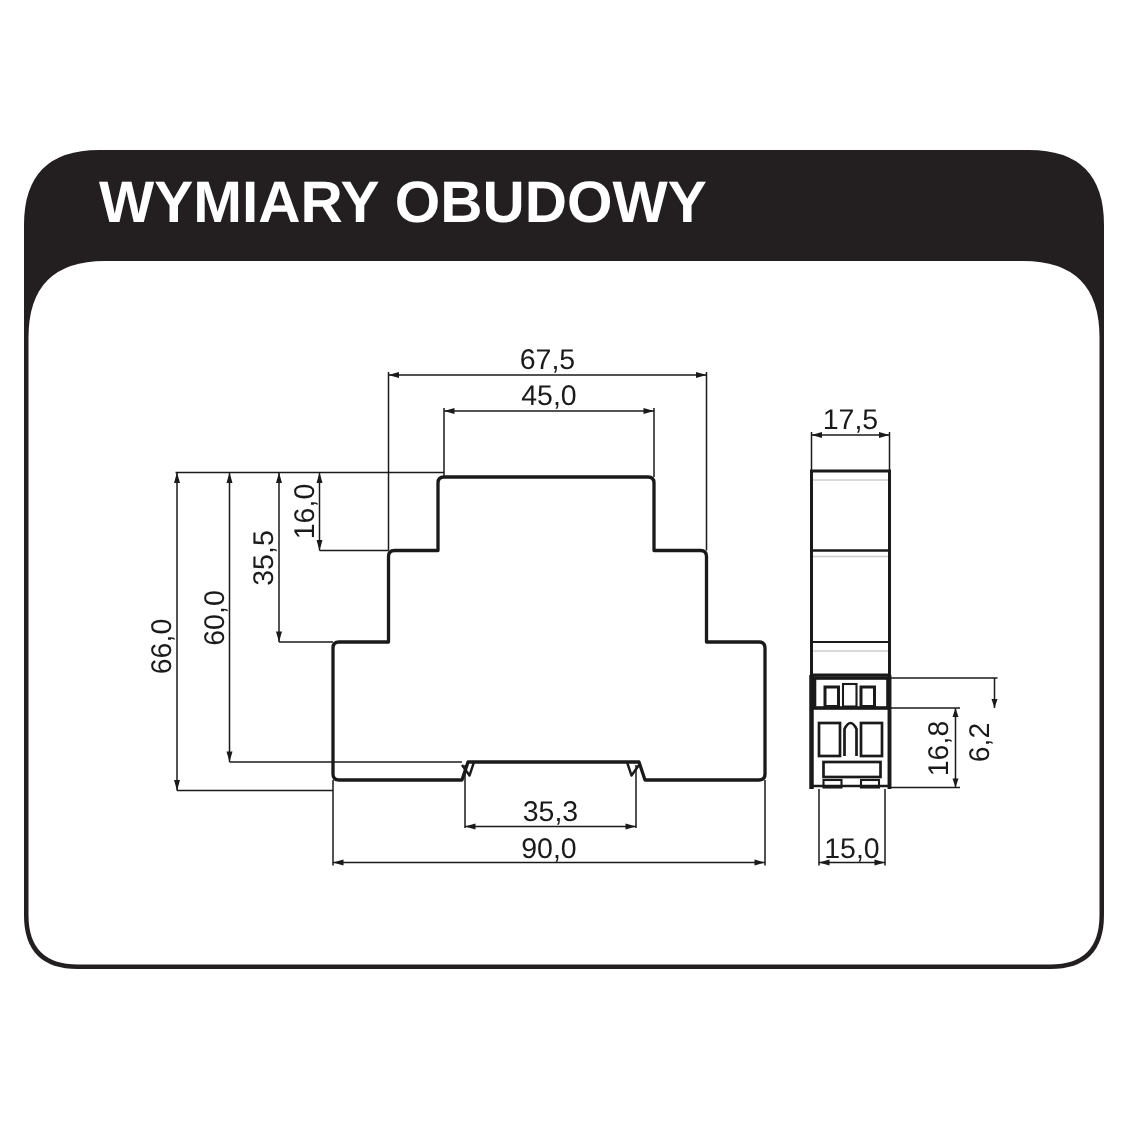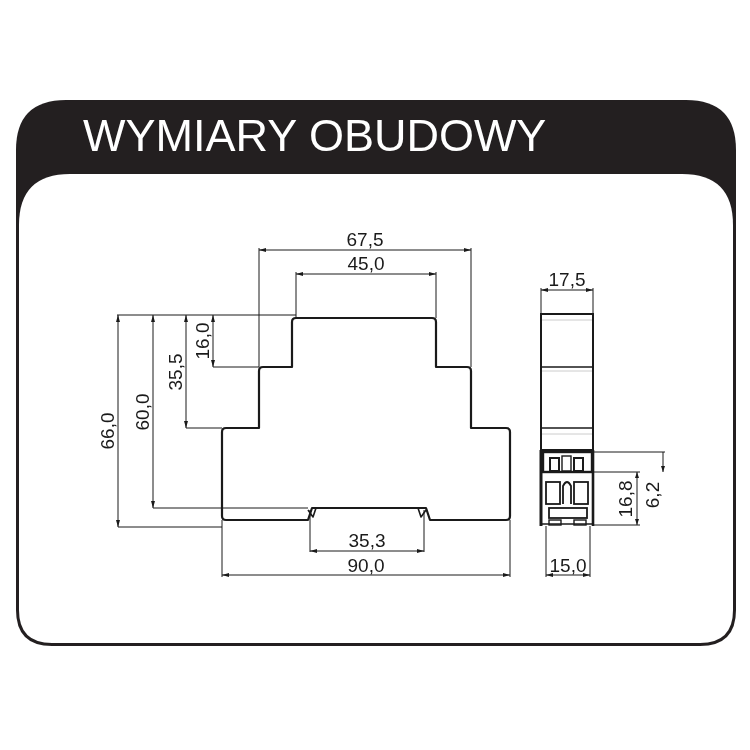--- a/index.html
+++ b/index.html
@@ -6,9 +6,9 @@
   body { width: 750px; height: 750px; position: relative; overflow: hidden;
          font-family: "Liberation Sans", sans-serif; }
   .frame { position: absolute; left: 0; top: 0; width: 750px; height: 750px; }
-  .title { position: absolute; left: 83px; top: 108px; height: 56px; line-height: 56px;
-           color: #ffffff; font-family: "Liberation Sans", sans-serif; font-weight: normal;
-           font-size: 45px; letter-spacing: 0px; white-space: nowrap; }
+  .title { position: absolute; left: 66px; top: 108px; height: 56px; line-height: 56px;
+           color: #ffffff; font-family: "Liberation Sans", sans-serif; font-weight: bold;
+           font-size: 39px; letter-spacing: 0px; white-space: nowrap; }
   svg text { font-family: "Liberation Sans", sans-serif; fill: #1a1a1a; }
   .dim { font-size: 19px; }
 </style>

